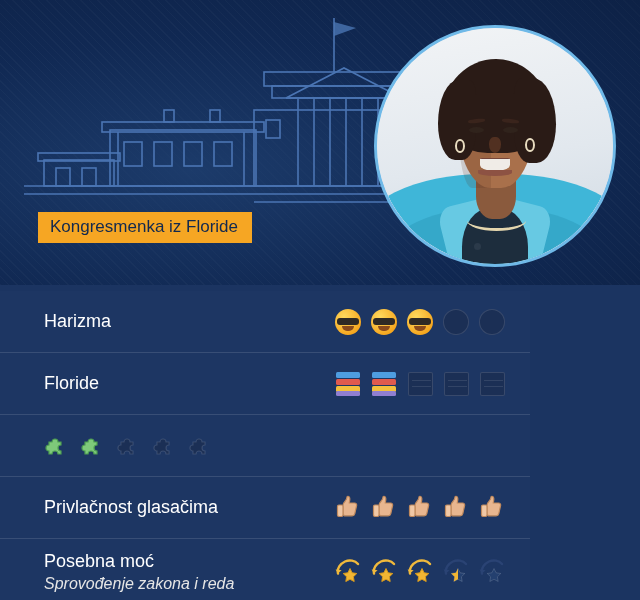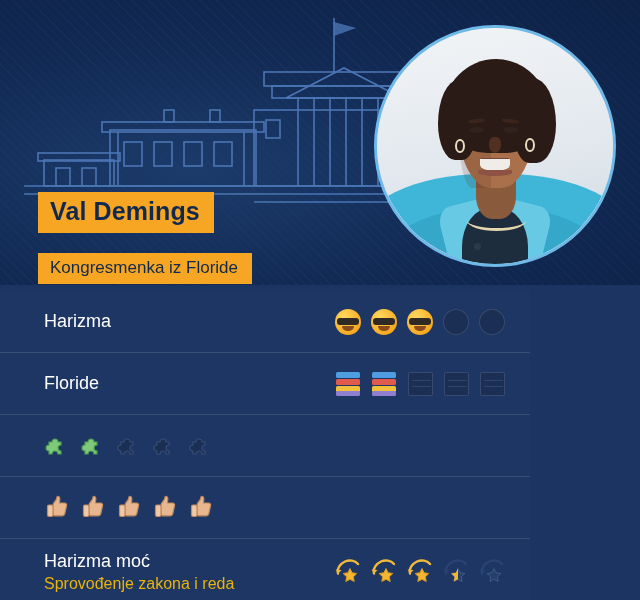--- a/index.html
+++ b/index.html
@@ -361,11 +361,6 @@
 
     <div id="nameplate">
       <div class="plate-row">
-        <div id="name-bar">
-          <span id="name-text">Val Demings</span>
-        </div>
-      </div>
-      <div class="plate-row">
         <div id="subtitle-bar">
           <span id="subtitle-text">Kongresmenka iz Floride</span>
         </div>

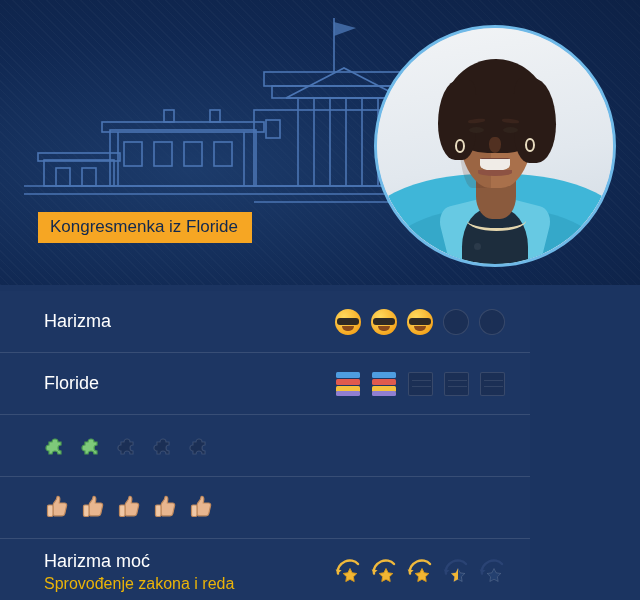--- a/index.html
+++ b/index.html
@@ -466,6 +466,9 @@
     </div>
 
     <div class="row">
+      <div class="row-labels">
+        <div class="row-label">Privlačnost glasačima</div>
+      </div>
       <div class="icons">
         <div class="slot">
           <svg class="th" viewBox="0 0 26 27">

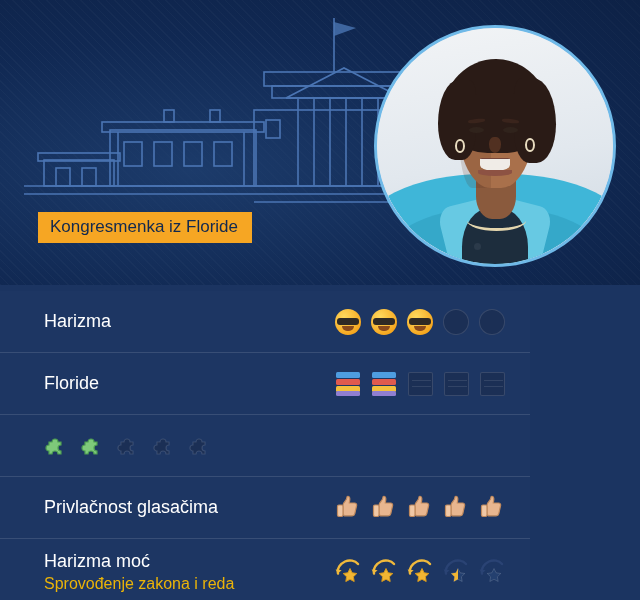--- a/index.html
+++ b/index.html
@@ -505,7 +505,7 @@
 
     <div class="row">
       <div class="row-labels">
-        <div class="row-label">Harizma moć</div>
+        <div class="row-label">Posebna moć</div>
         <div class="row-sub">Sprovođenje zakona i reda</div>
       </div>
       <div class="icons">

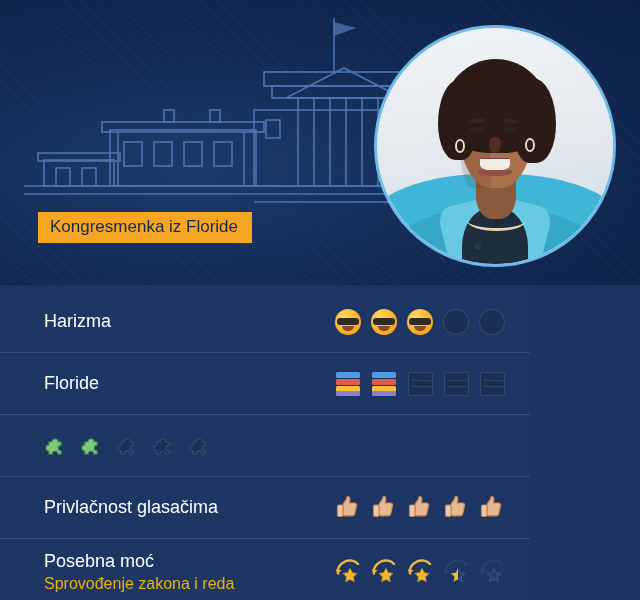--- a/index.html
+++ b/index.html
@@ -213,8 +213,8 @@
     white-space: nowrap;
   }
   .row-sub {
-    font-size: 16px; color: #eab308;
-    margin-top: 3px; white-space: nowrap;
+    font-size: 16px; color: #e5e5e5;
+    margin-top: 3px; white-space: nowrap; font-style: italic;
   }
   .icons { display: flex; align-items: center; gap: 8px; flex: 0 0 auto; }
   .slot {

